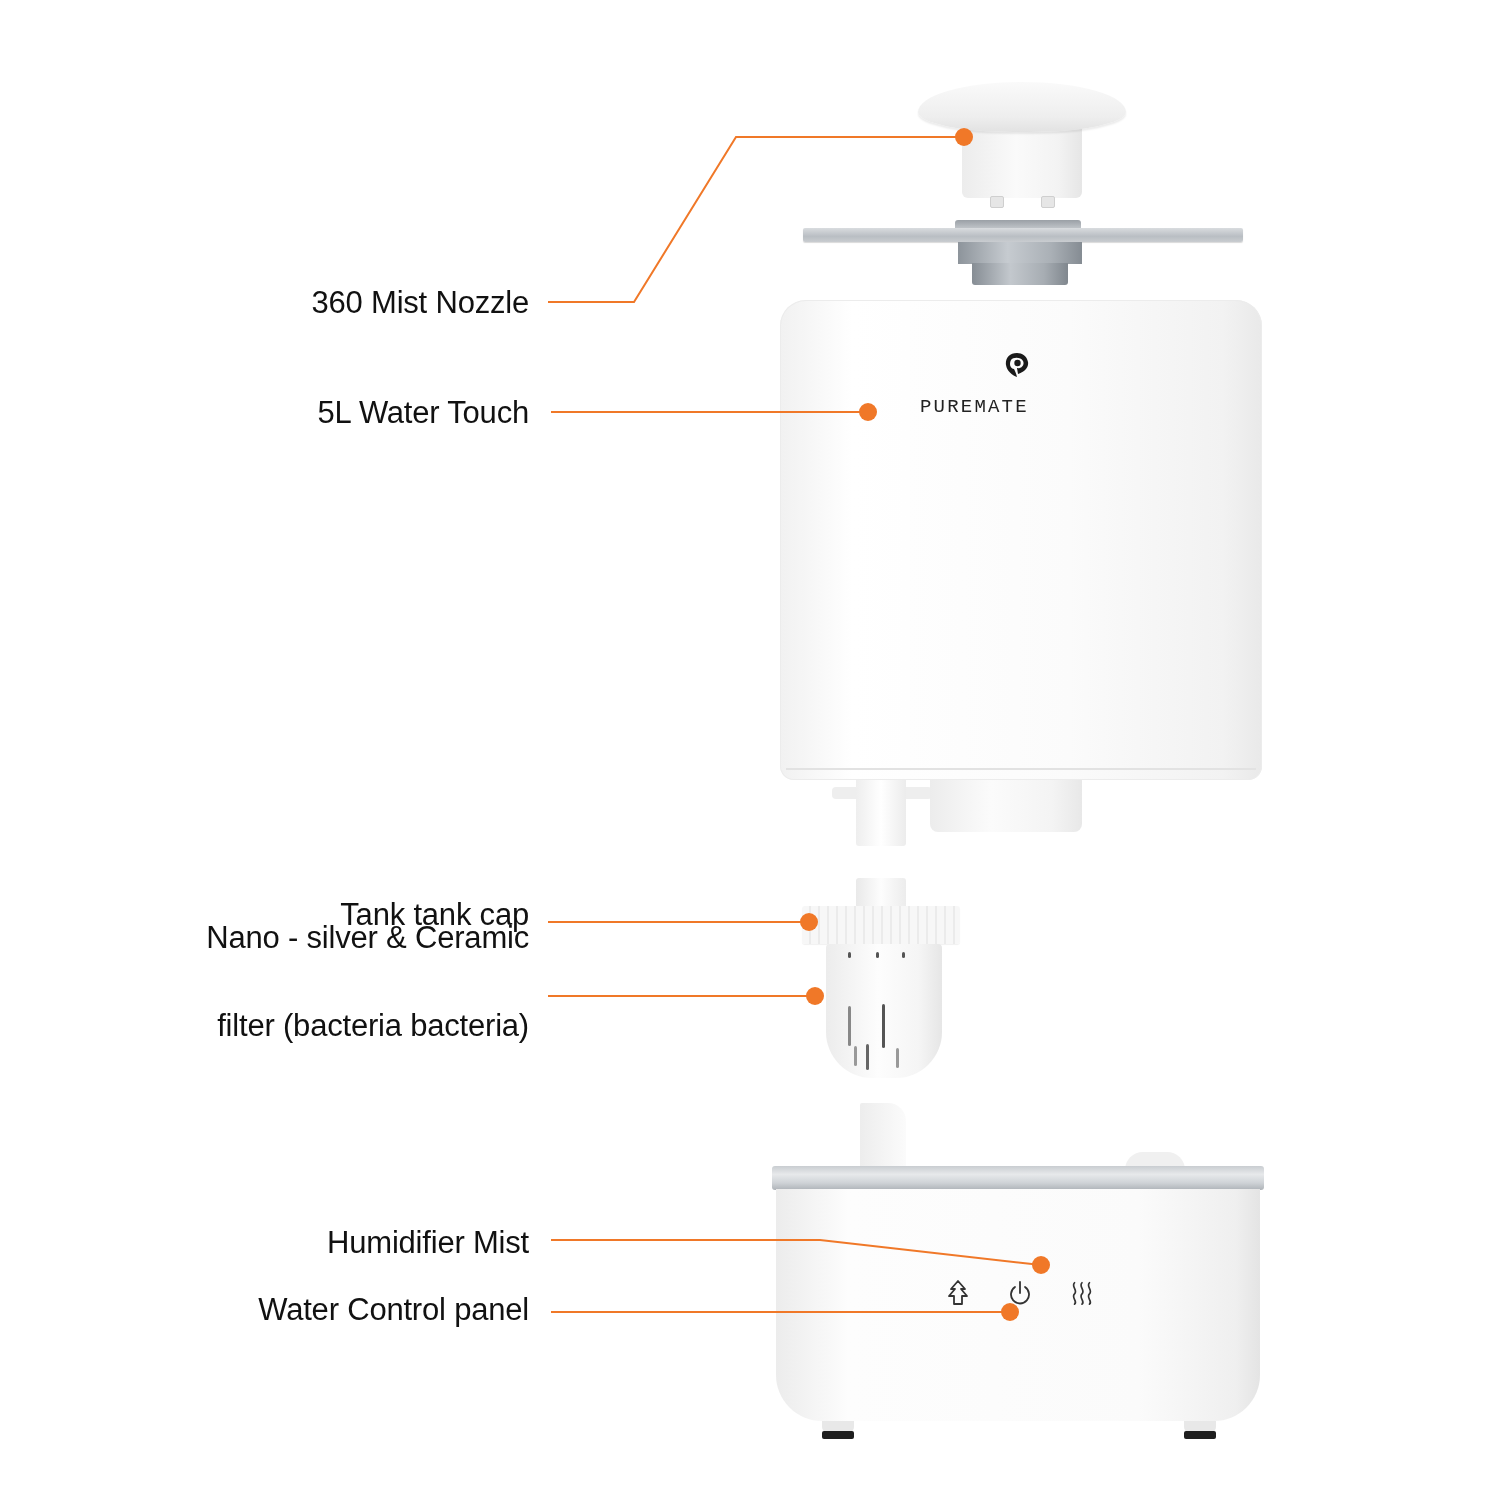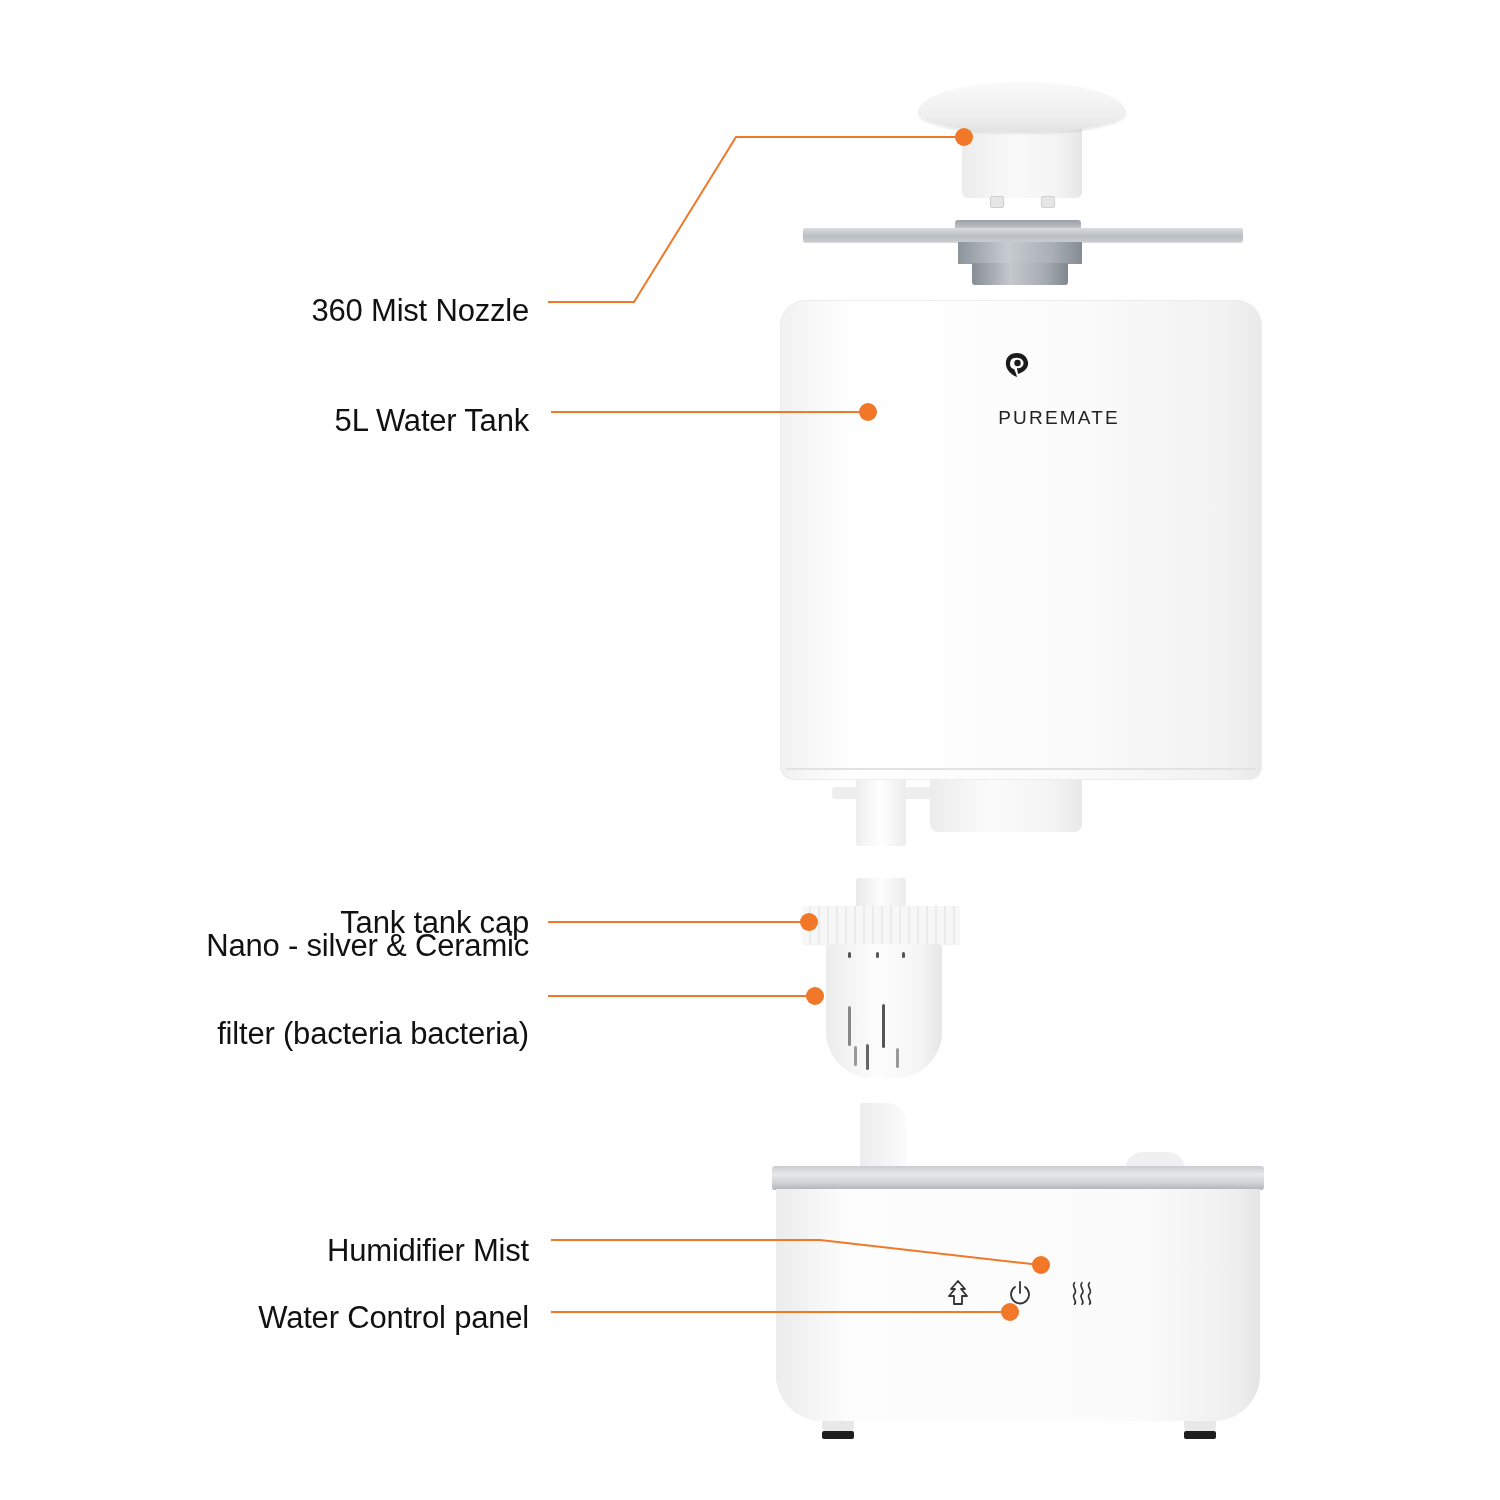--- a/index.html
+++ b/index.html
@@ -4,7 +4,7 @@
 <style>
   html, body { margin:0; padding:0; background:#ffffff; }
   body { width:1500px; height:1500px; position:relative; overflow:hidden; font-family:"Liberation Sans", "DejaVu Sans", sans-serif; }
-  .label { position:absolute; right:971px; color:#111; font-size:31px; line-height:40px; white-space:nowrap; letter-spacing:-0.2px;margin-top:8px; }
+  .label { position:absolute; right:971px; color:#111; font-size:31px; line-height:40px; white-space:nowrap; letter-spacing:-0.2px; }
   svg.leaders { position:absolute; left:0; top:0; width:1500px; height:1500px; pointer-events:none; z-index:5; }
   .part { position:absolute; }
 

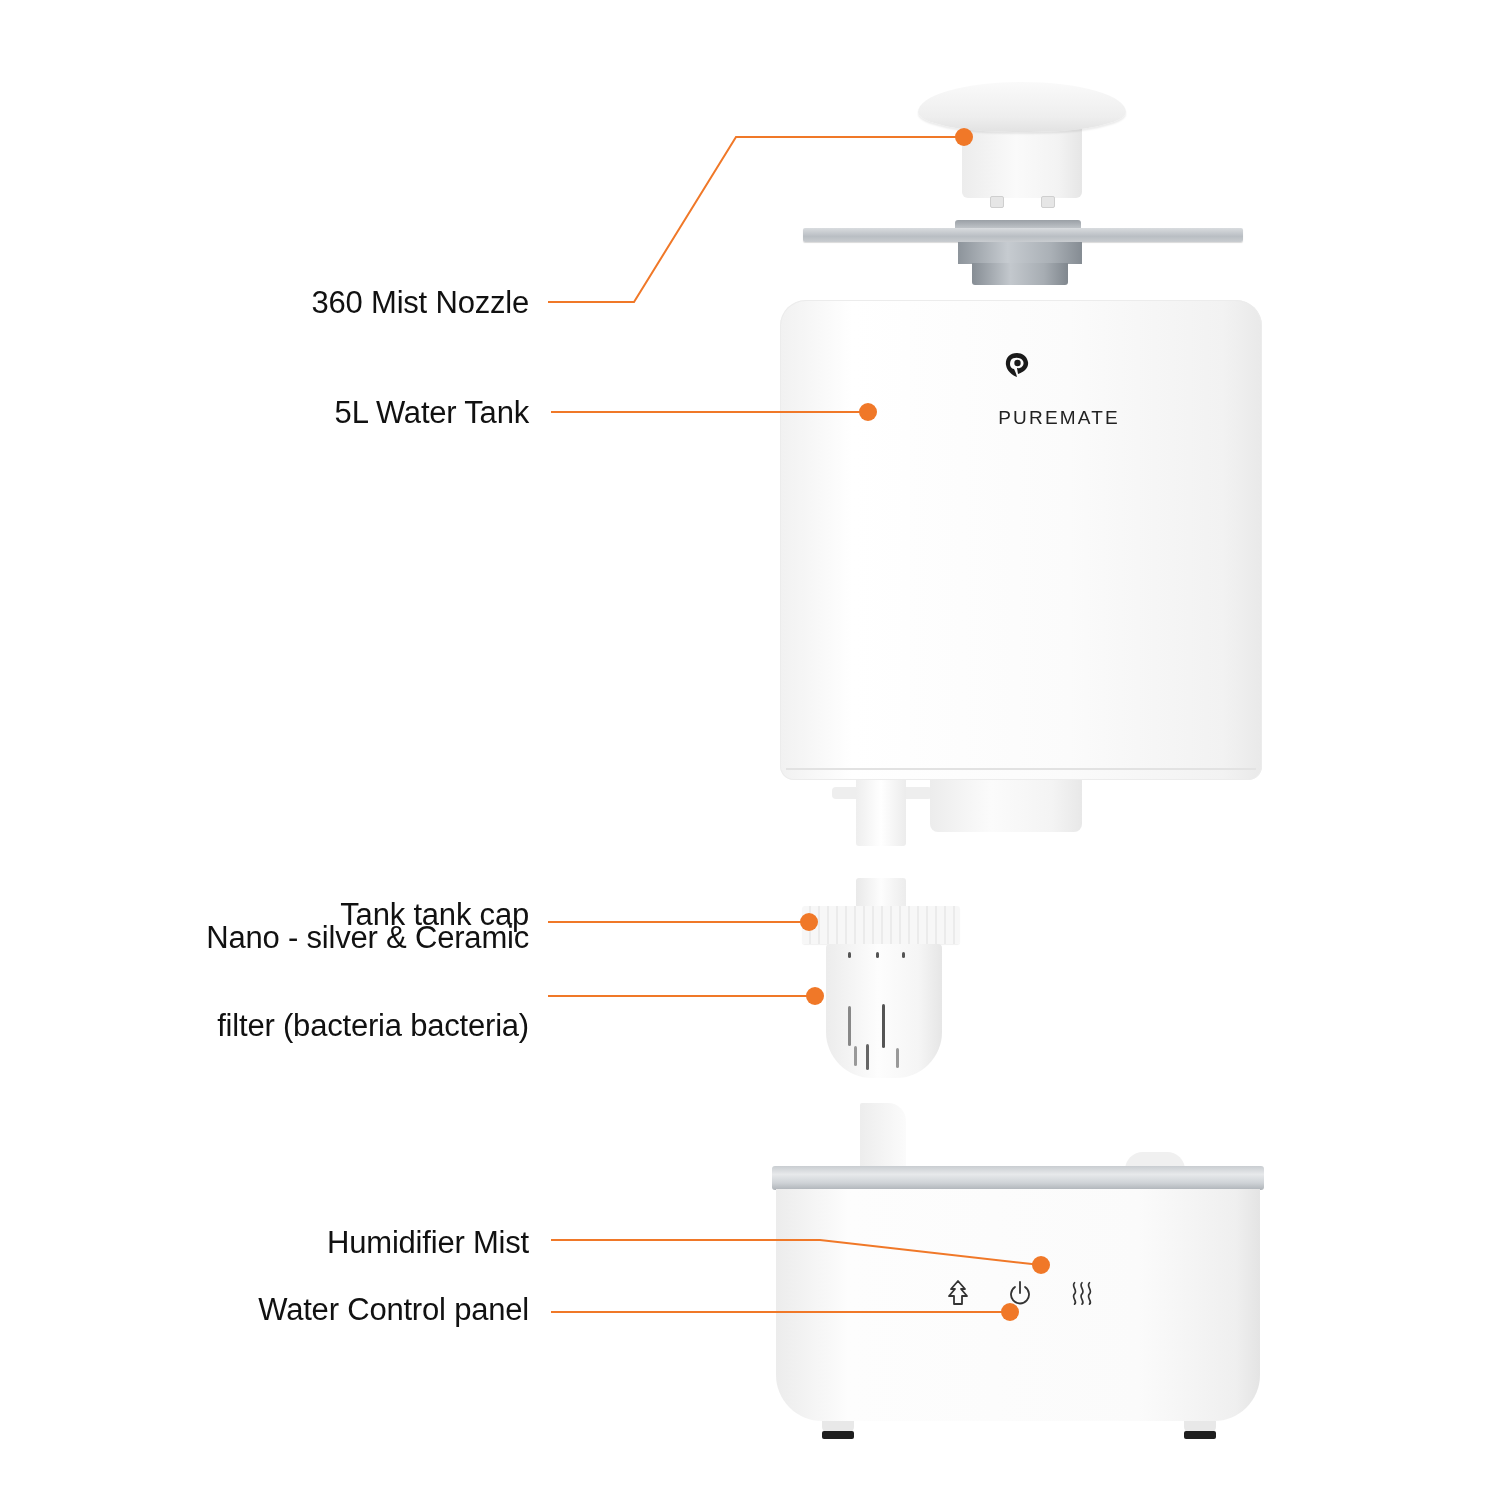--- a/index.html
+++ b/index.html
@@ -66,7 +66,7 @@
 </svg>
 
 <div class="label" style="top:283px">360 Mist Nozzle</div>
-<div class="label" style="top:393px">5L Water Tank</div>
+<div class="label" style="top:393px">5L Water Touch</div>
 <div class="label" style="top:895px">Tank tank cap</div>
 <div class="label" style="top:918px">Nano - silver &amp; Ceramic</div>
 <div class="label" style="top:1006px">filter (bacteria bacteria)</div>

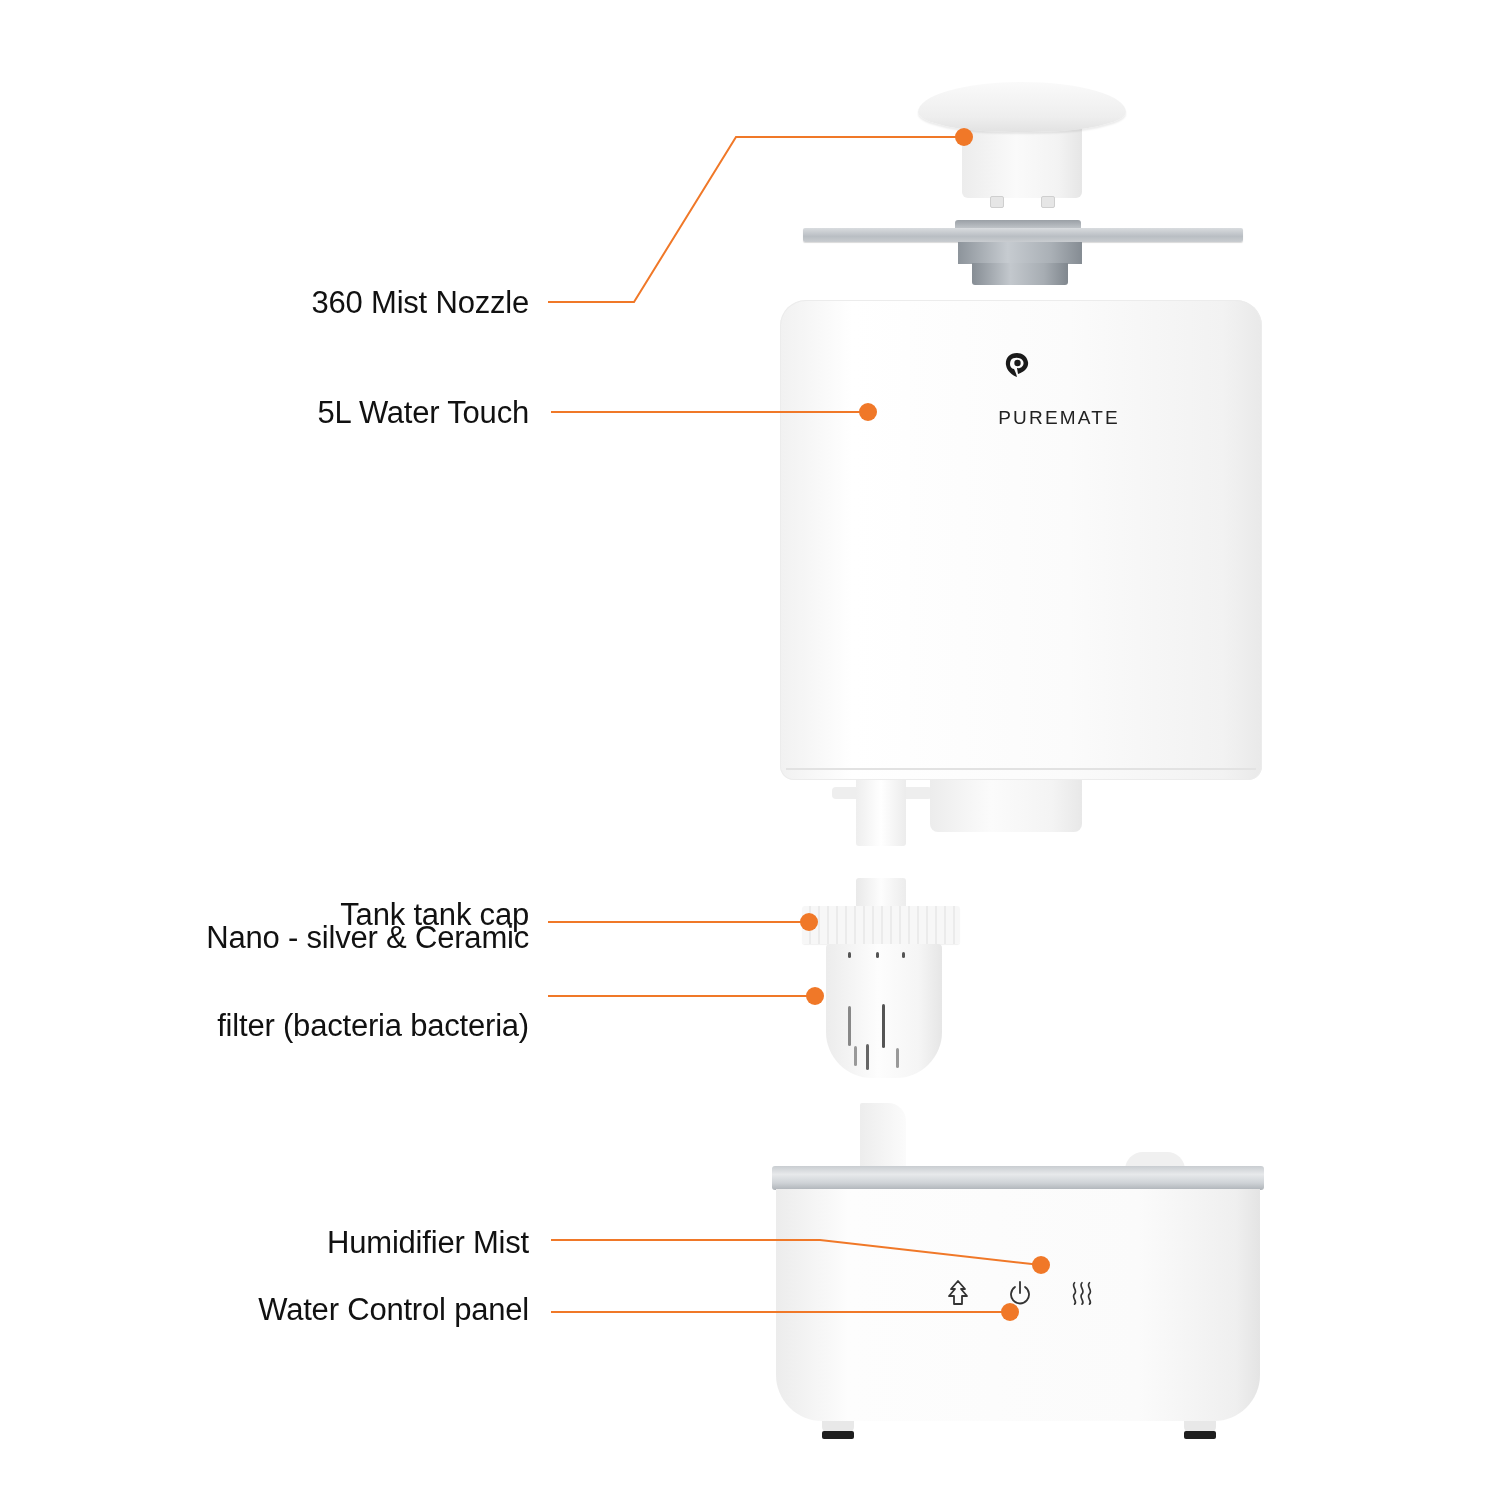--- a/index.html
+++ b/index.html
@@ -23,7 +23,7 @@
   .tank { left:780px; top:300px; width:482px; height:480px; border-radius:26px 26px 14px 14px; background:linear-gradient(90deg,#f1f1f1,#ffffff 15%,#fbfbfb 60%,#f2f2f2 92%,#e9e9e9); box-shadow: inset 0 0 0 1px #ececec; }
   .tank-bottom-line { left:786px; top:768px; width:470px; height:2px; background:#e2e2e2; }
   .logo { left:1002px; top:350px; width:30px; height:30px; }
-  .brand { left:920px; top:396px; width:200px; text-align:right; font-family:Liberation Sans, sans-serif; font-size:19px; letter-spacing:2.2px; color:#222;margin-top:11px; }
+  .brand { left:920px; top:396px; width:200px; text-align:left; font-family:Liberation Mono, monospace; font-size:19px; letter-spacing:2.2px; color:#222; }
   .tank-peg { left:856px; top:780px; width:50px; height:66px; background:linear-gradient(90deg,#eee,#fff 50%,#ececec); border-radius:0 0 3px 3px; }
   .tank-peg-bar { left:832px; top:787px; width:100px; height:12px; background:#eeeeee; border-radius:4px; }
   .tank-outlet { left:930px; top:780px; width:152px; height:52px; background:linear-gradient(90deg,#ececec,#fbfbfb 40%,#f4f4f4 80%,#e8e8e8); border-radius:0 0 8px 8px; }

